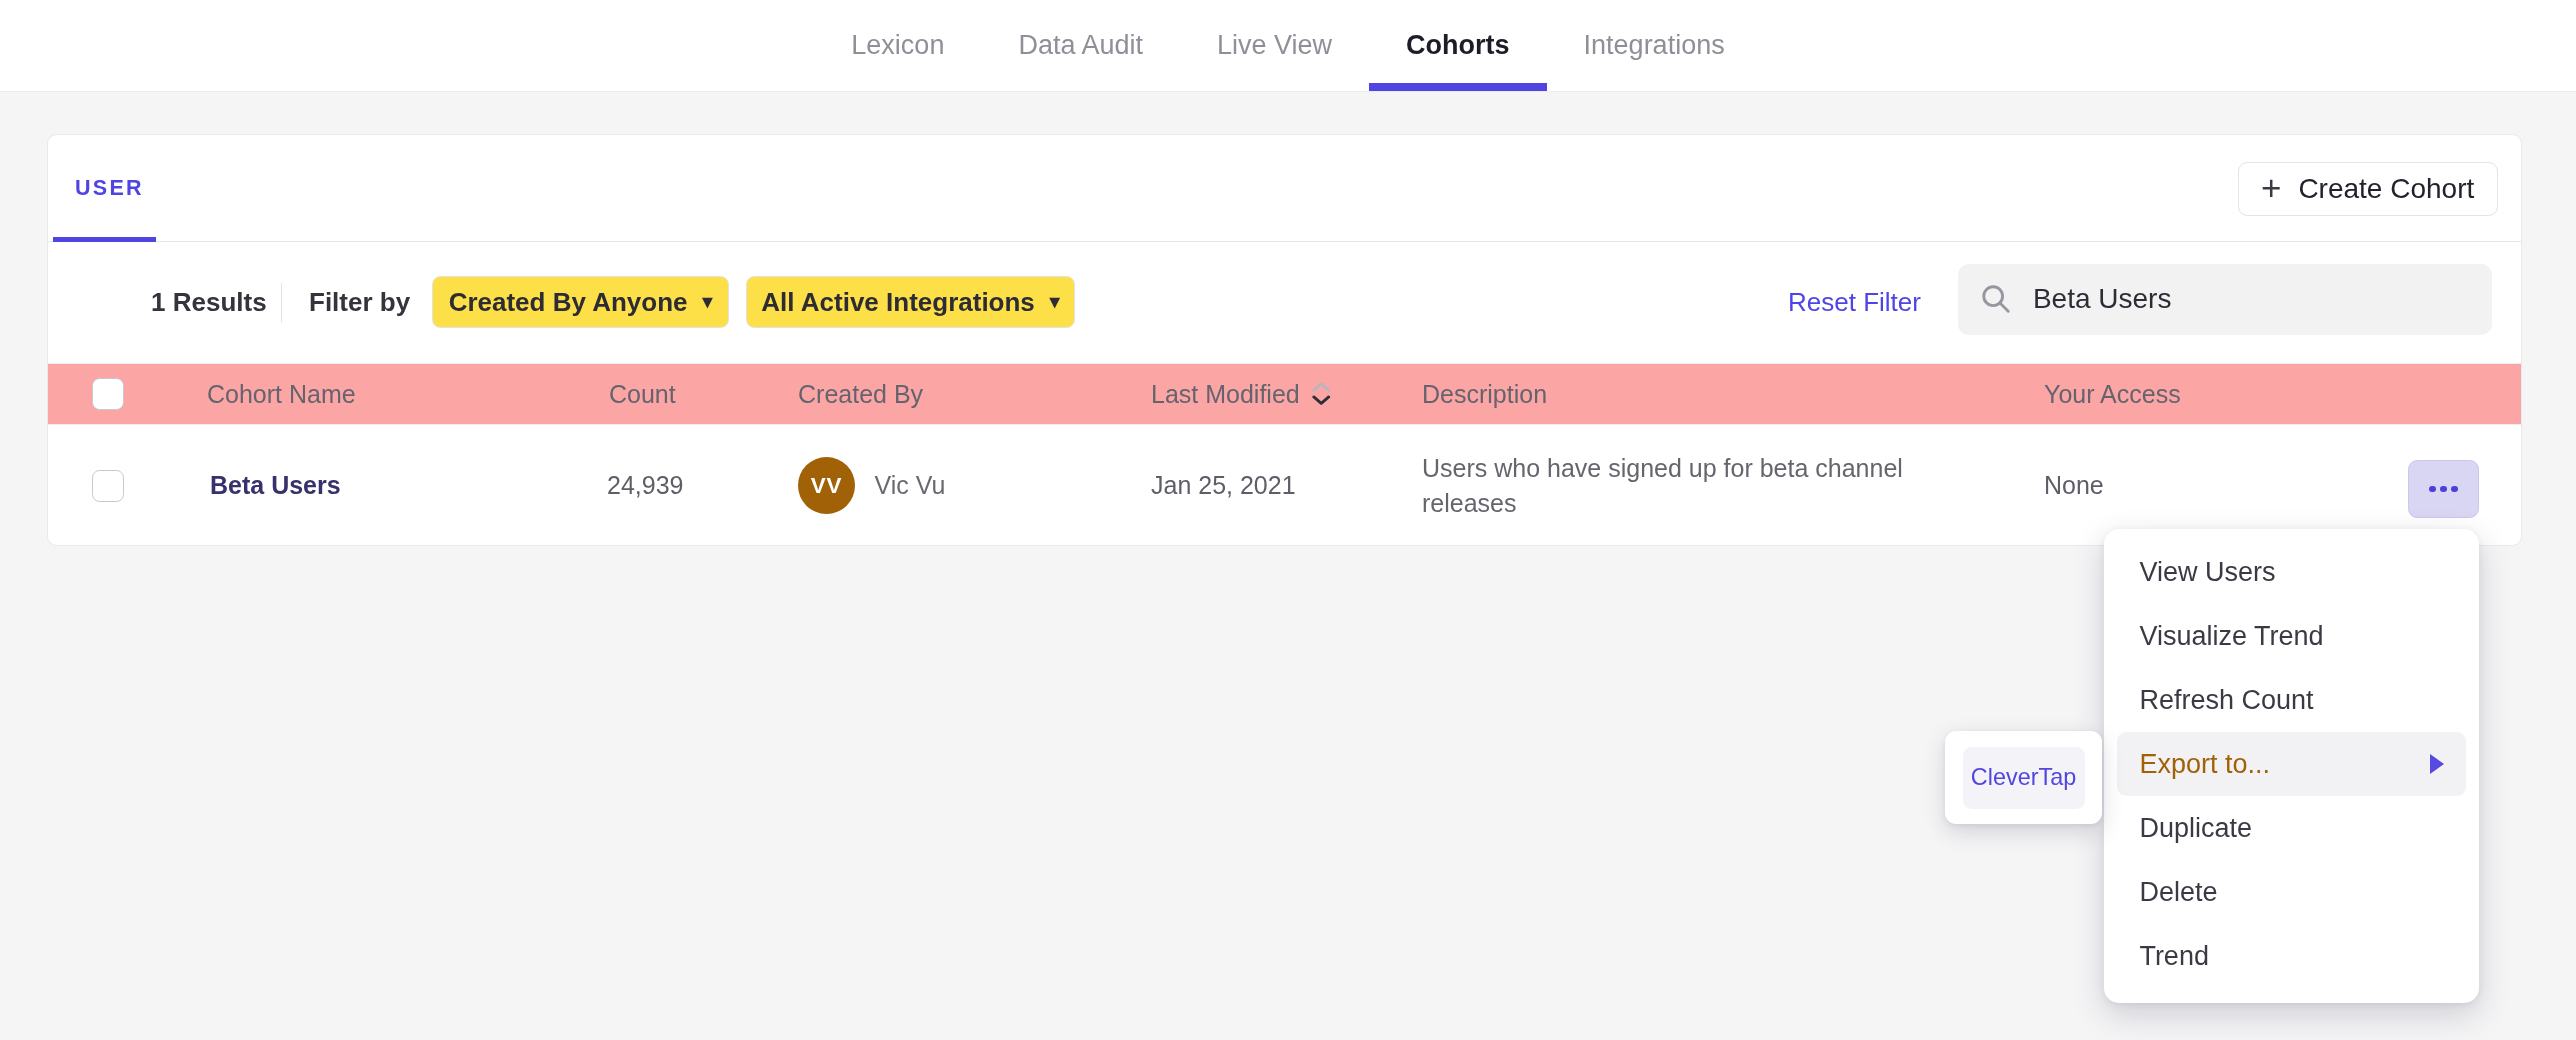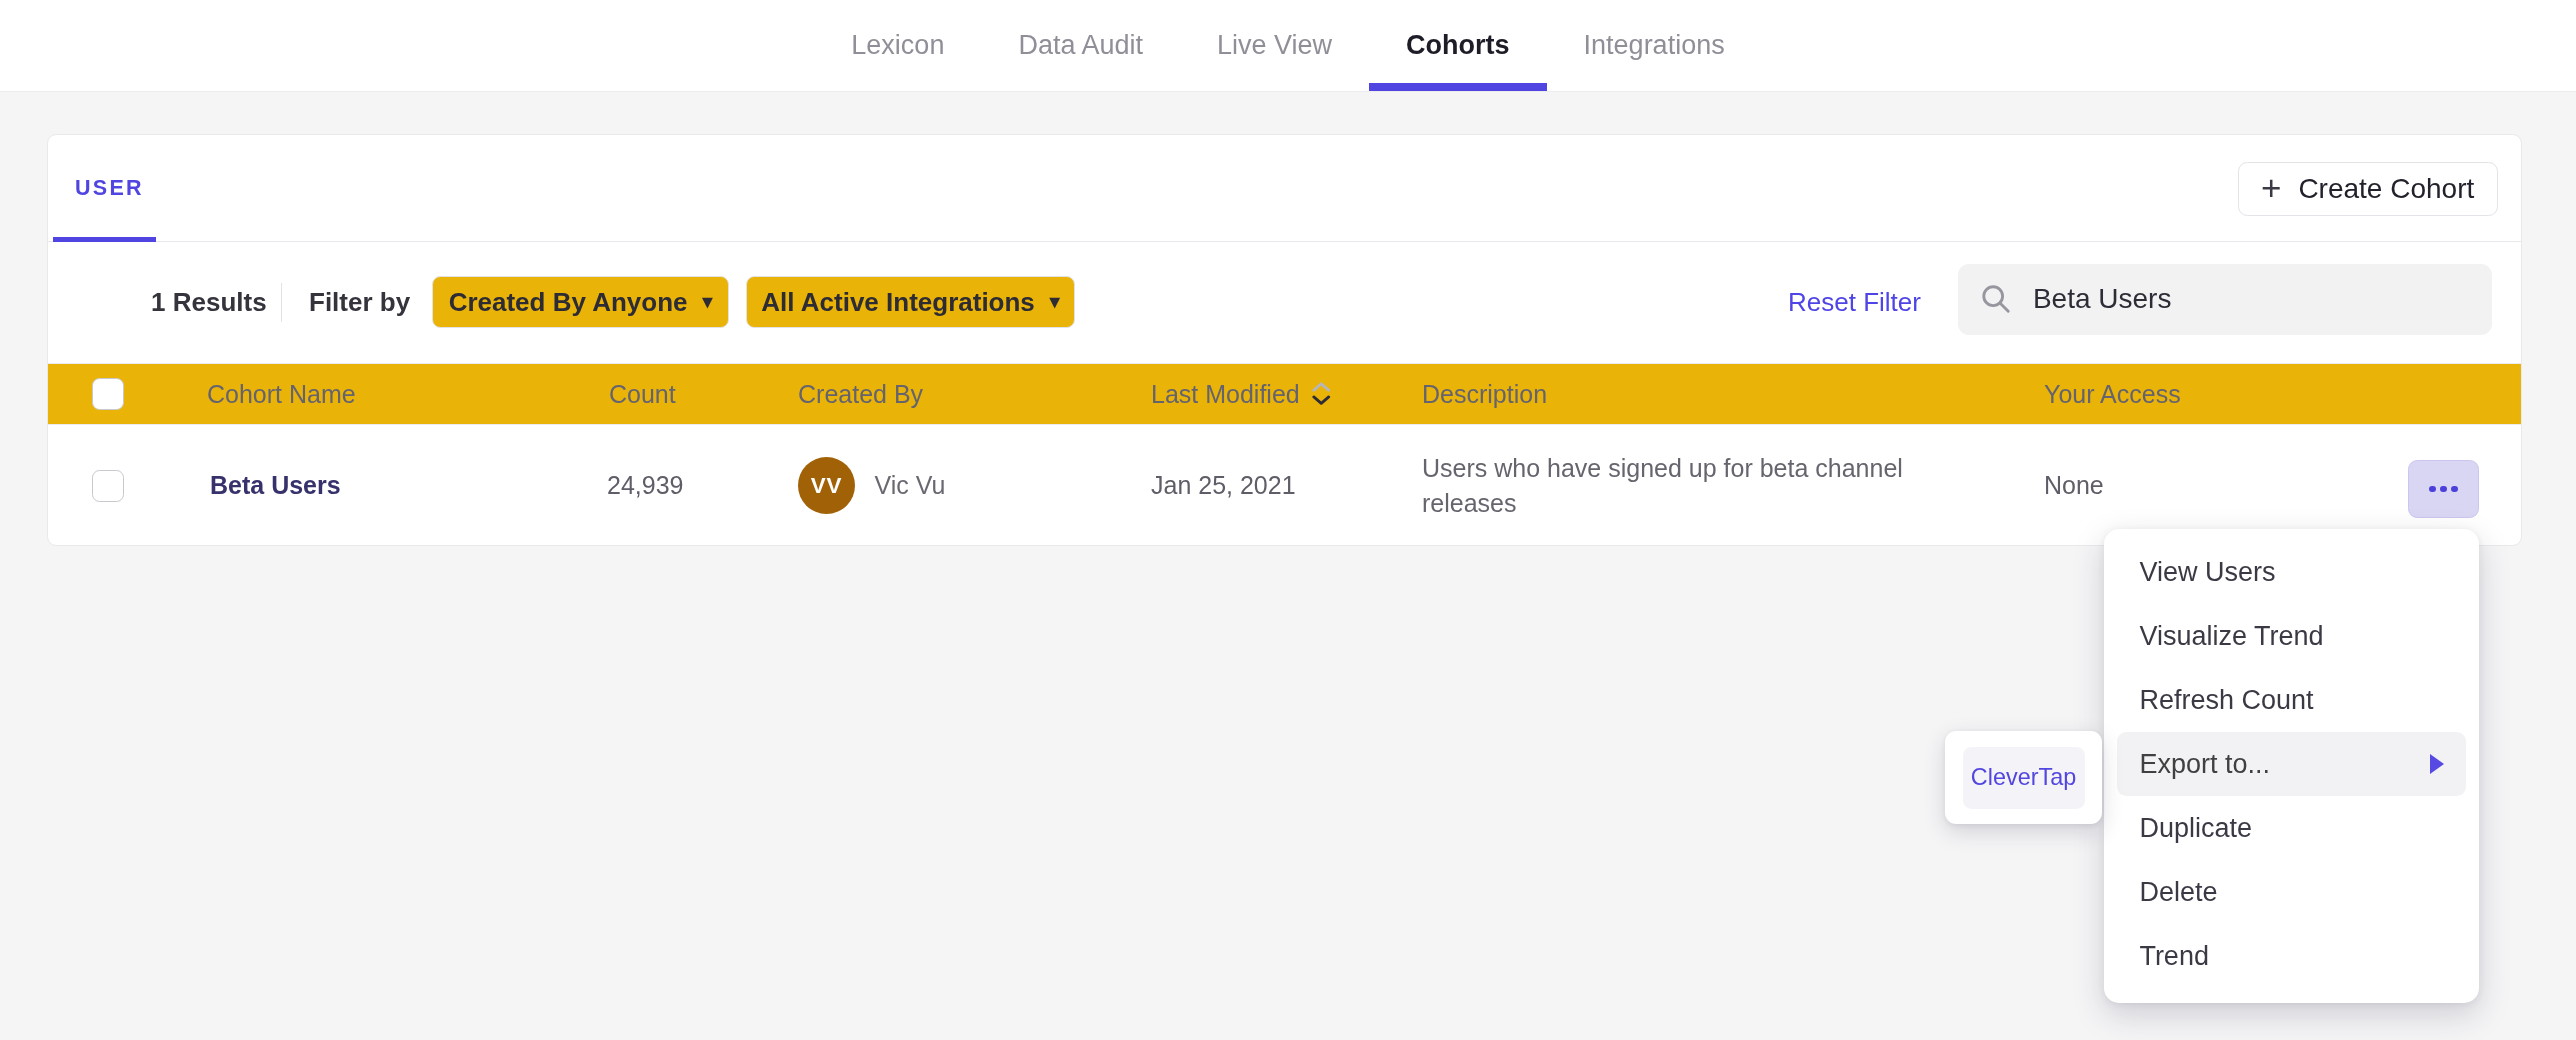--- a/index.html
+++ b/index.html
@@ -59,7 +59,7 @@
   .v-divider { position:absolute; left:233px; top:41px; width:0.9px; height:39px; background:#e3e3e7; }
   .filterby-label { position:absolute; left:261px; top:0; height:100%; display:flex; align-items:center; font-weight:600; color:#35343d; }
   .dropdown {
-    position:absolute; top:34px; height:52px; background:#eab308;
+    position:absolute; top:34px; height:52px; background:#fde047;
     border:0.9px solid #e2e2e6; border-radius:8.4px;
     display:flex; align-items:center; justify-content:center; gap:15px;
     font-weight:600; color:#2d2c35; cursor:pointer;

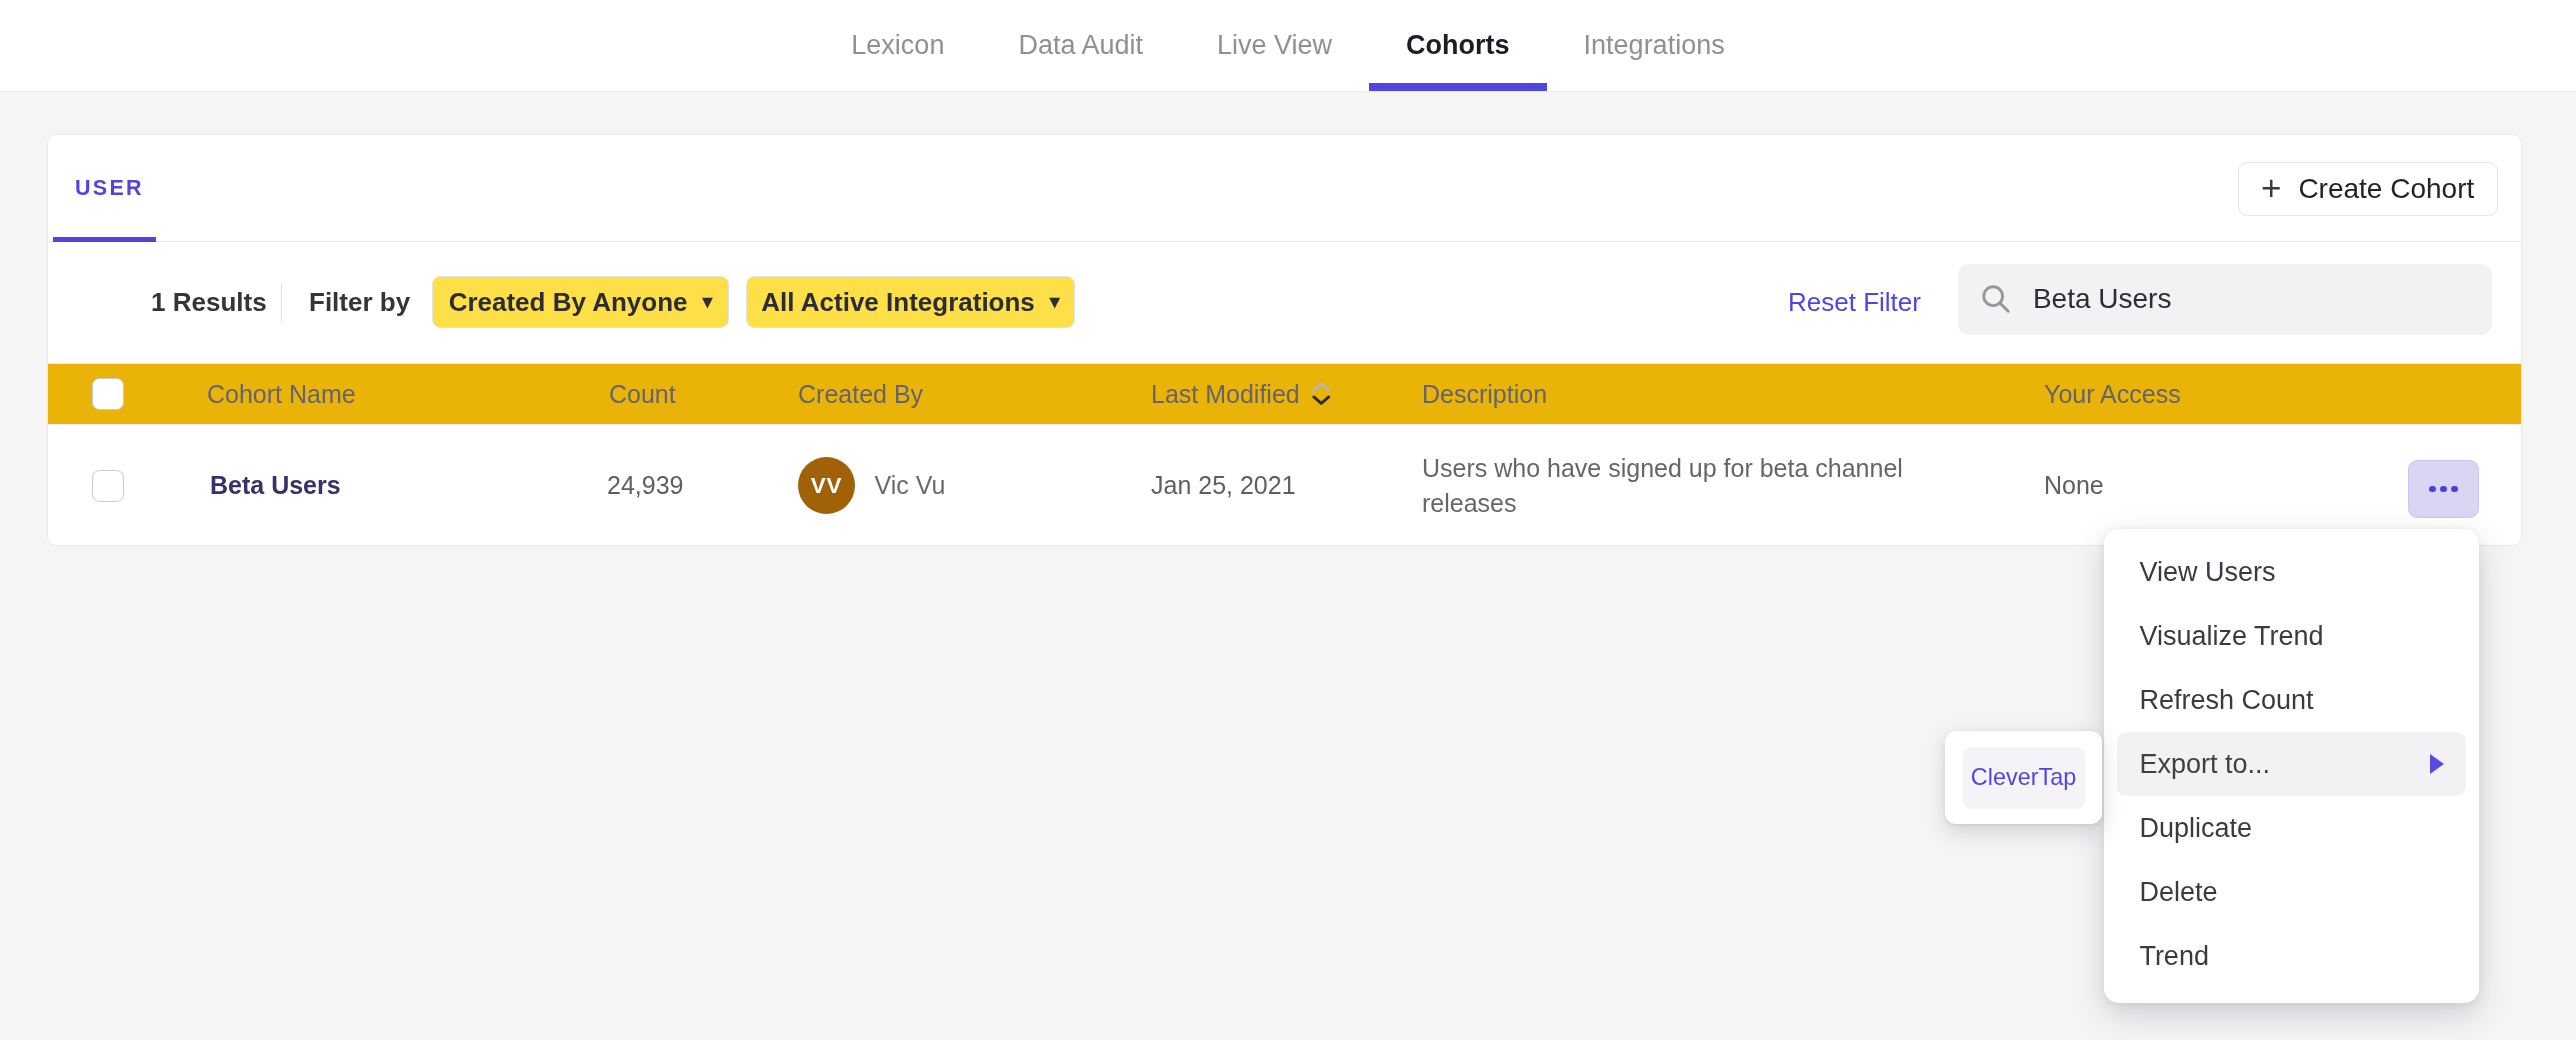--- a/index.html
+++ b/index.html
@@ -81,7 +81,7 @@
 
   
   .thead {
-    position:relative; height:62px; background:#eab308;
+    position:relative; height:62px; background:#fca5a5;
     border-top:0.9px solid #ececf0; border-bottom:0.9px solid #ececf0;
     font-size:25px; color:#65646e;
   }

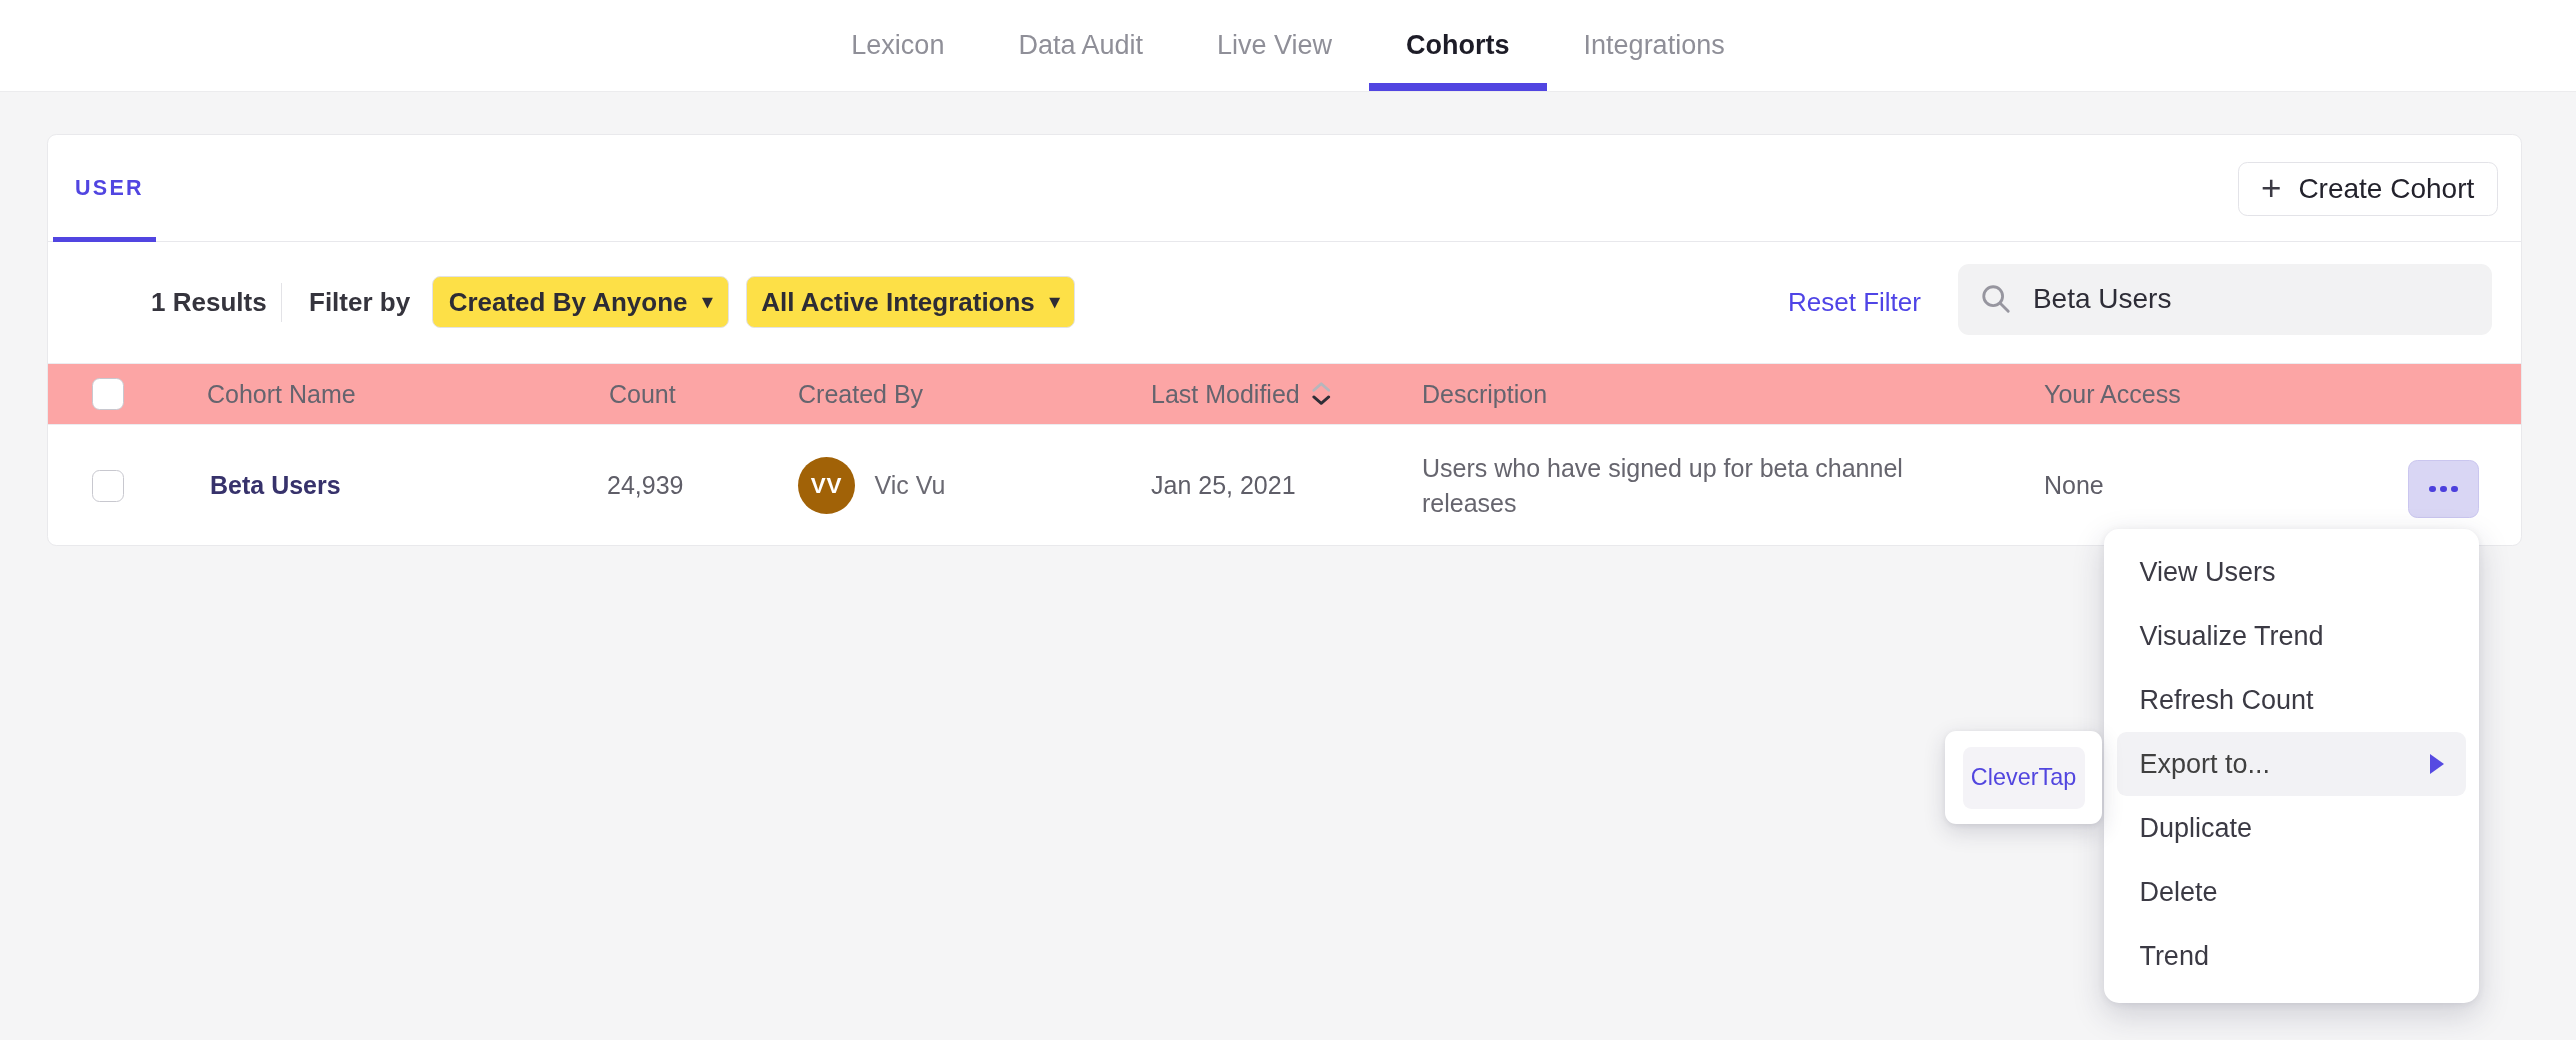--- a/index.html
+++ b/index.html
@@ -129,7 +129,7 @@
     height:64px; display:flex; align-items:center; justify-content:space-between;
     padding:0 22.4px; font-size:27px; color:#3b3a44; border-radius:9.3px; cursor:pointer;
   }
-  .menu-item.active { background:#f2f2f5; color:#404040; }
+  .menu-item.active { background:#f2f2f5; color:#a16207; }
   .submenu-arrow {
     width:0; height:0;
     border-top:10.3px solid transparent; border-bottom:10.3px solid transparent;

